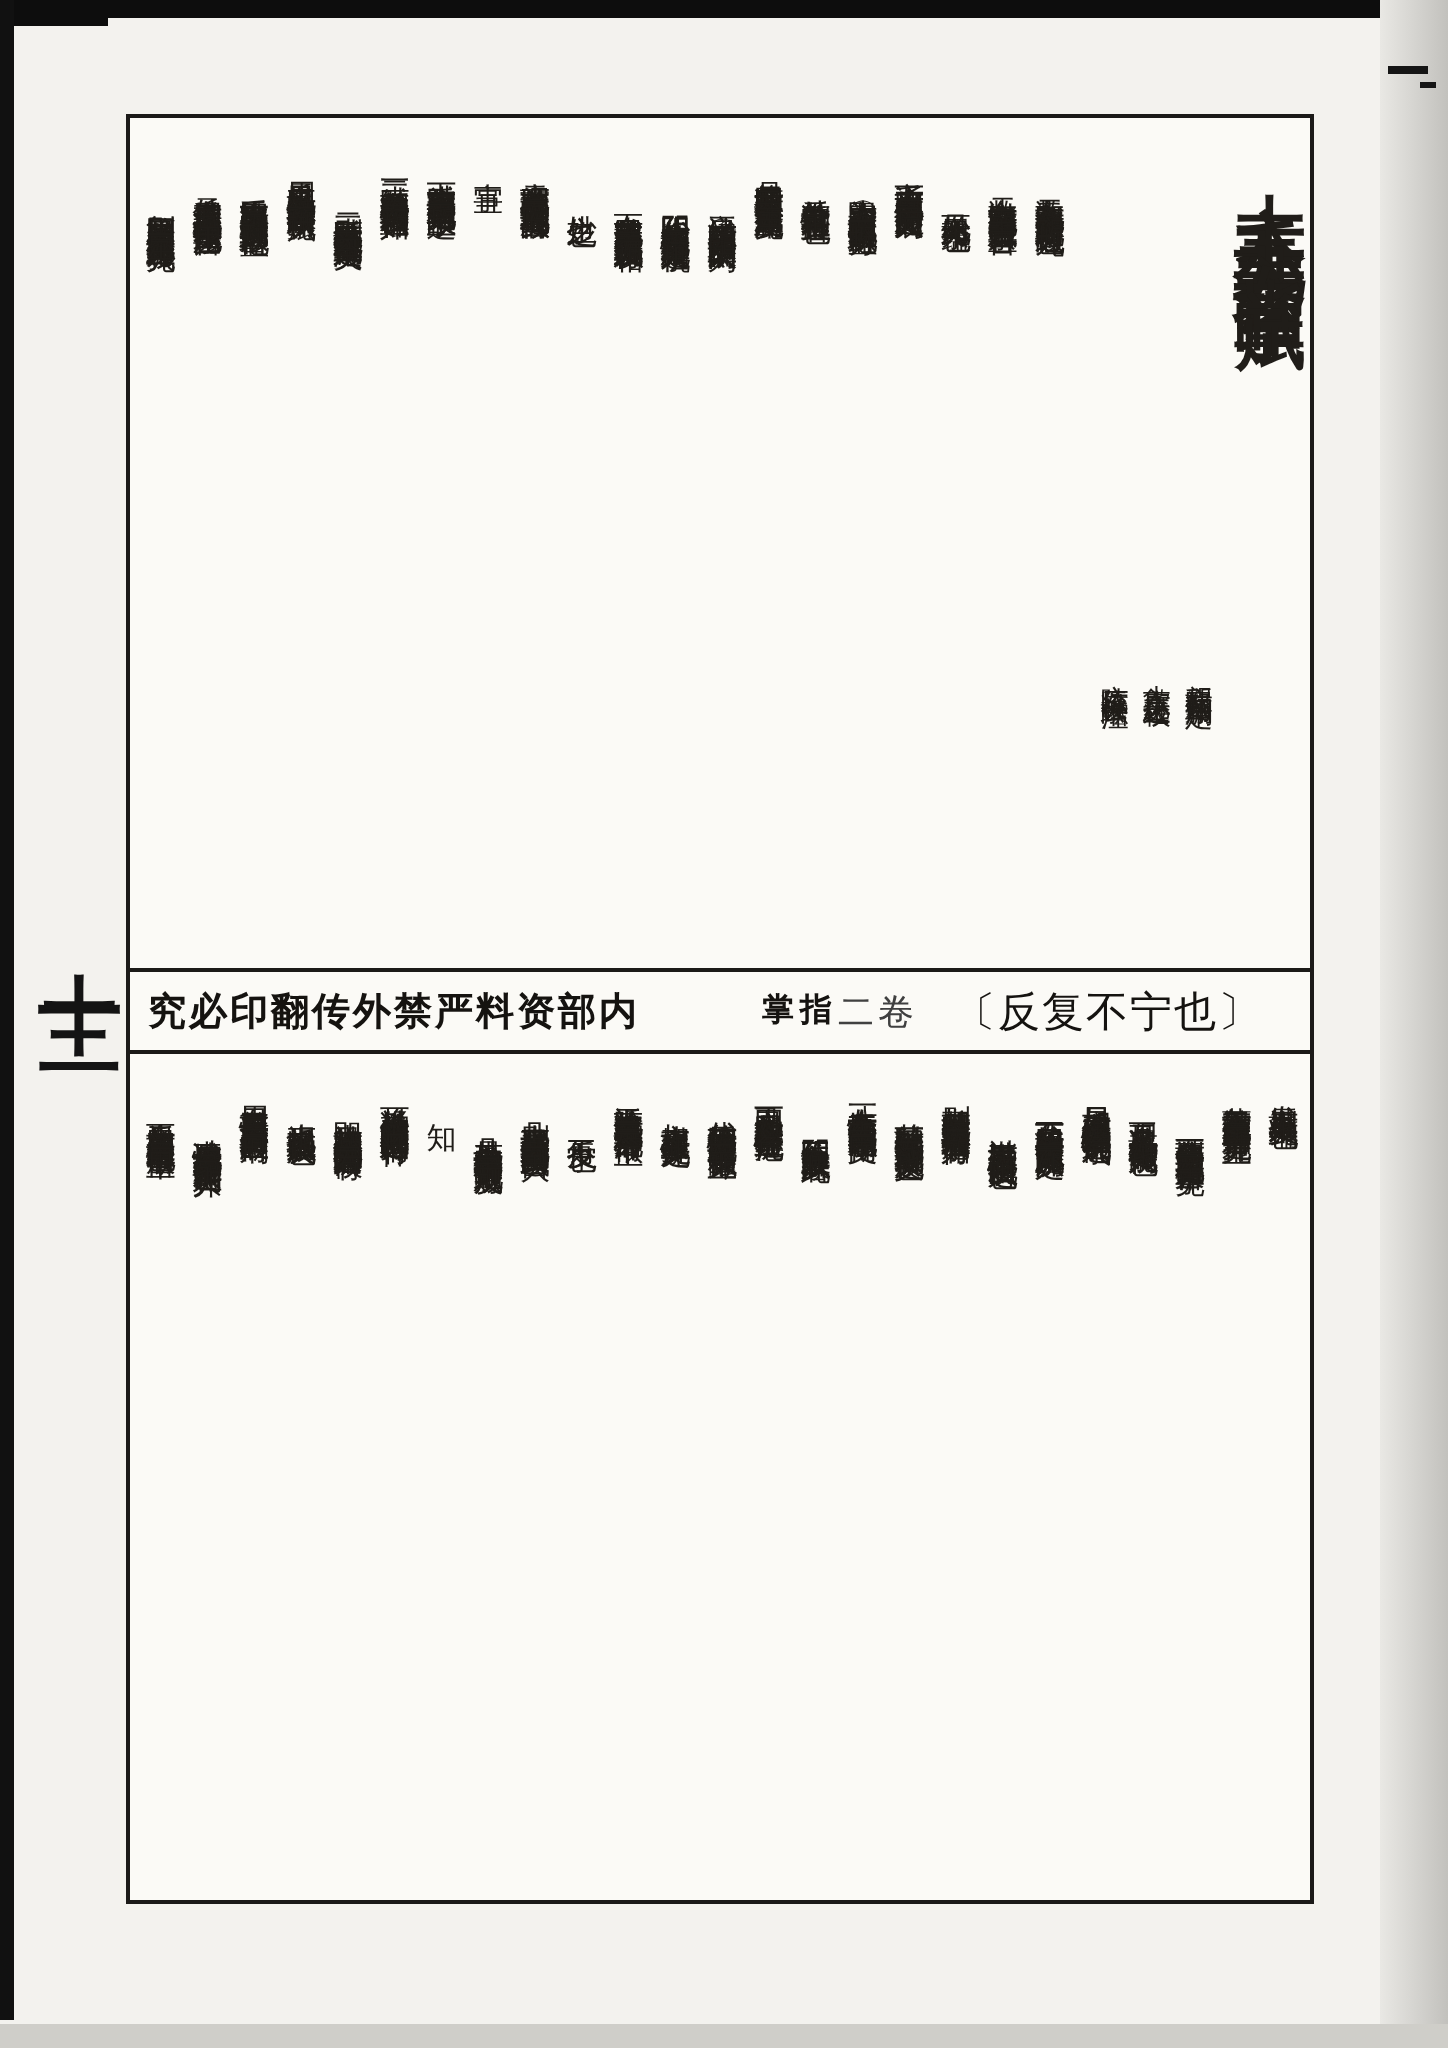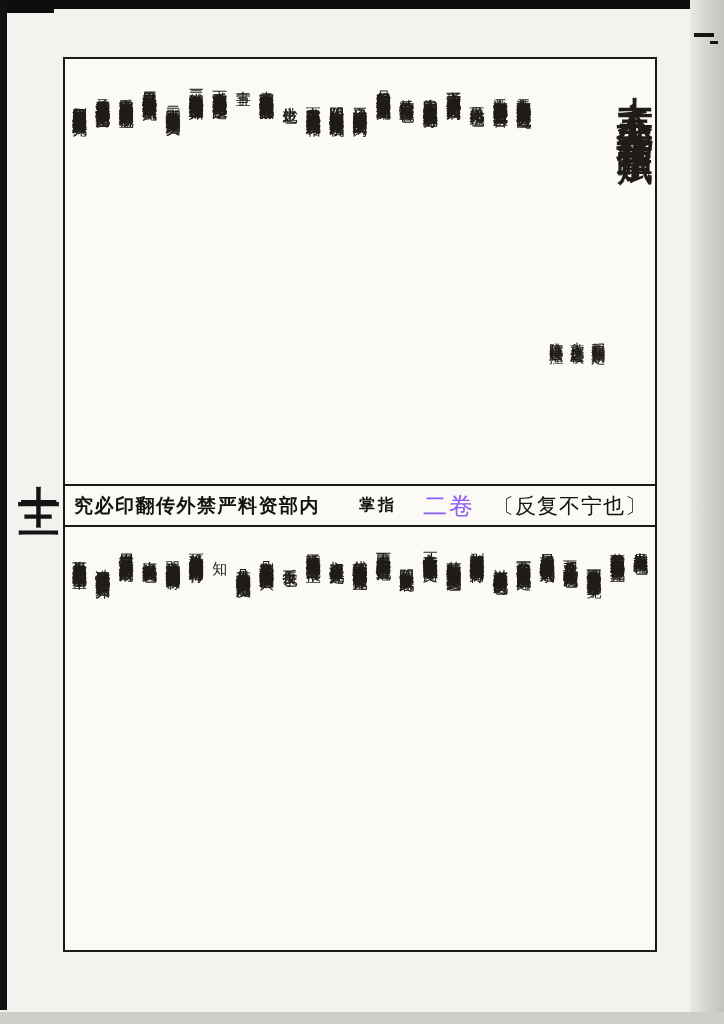--- a/index.html
+++ b/index.html
@@ -21,7 +21,7 @@
   .sec{box-sizing:border-box;overflow:hidden;}
   .sec-top{height:427px;border-bottom:2px solid #1b1a18;}
   .band{height:41px;border-bottom:2px solid #1b1a18;display:flex;align-items:center;
-        padding:0 8px 0 9px;box-sizing:border-box;}
+        padding:0 24px 0 9px;box-sizing:border-box;}
   .sec-bottom{height:423px;}
 
   .cols{writing-mode:vertical-rl;text-orientation:upright;height:100%;

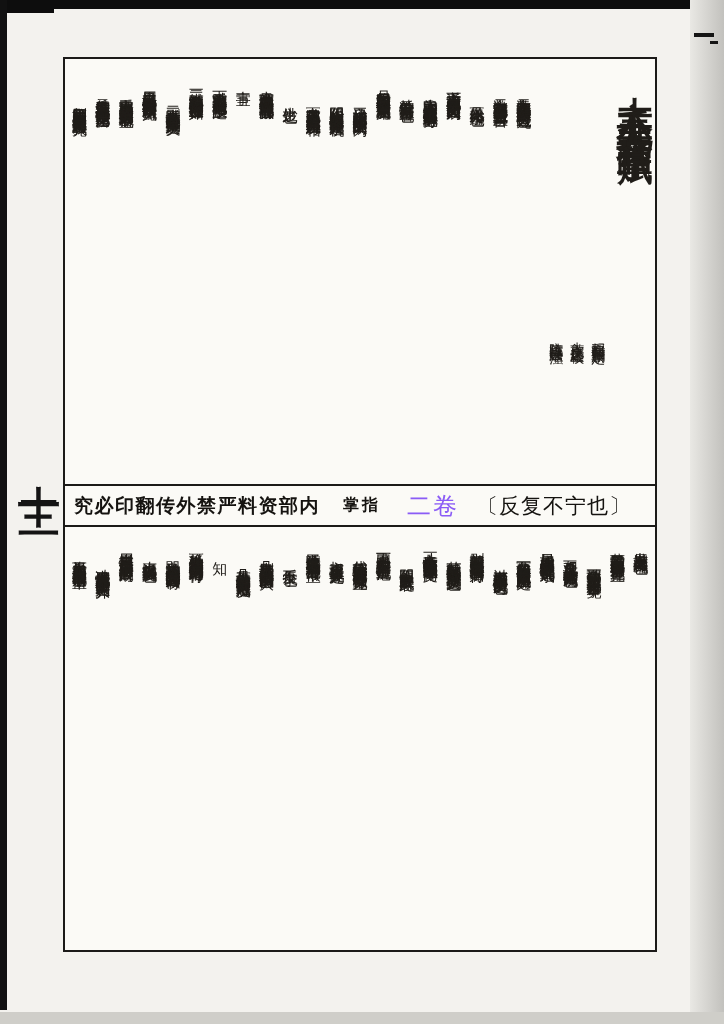--- a/index.html
+++ b/index.html
@@ -38,7 +38,7 @@
   .notice{font-weight:bold;font-size:19px;letter-spacing:1.5px;color:#151310;}
   .band-right{margin-left:auto;display:flex;align-items:center;}
   .zhangzhi{font-weight:bold;font-size:16px;letter-spacing:3px;color:#151310;}
-  .vol{font-size:24px;letter-spacing:2px;margin-left:26px;color:#8b5cf6;}
+  .vol{font-size:18px;letter-spacing:2px;color:#404040;}
   .book{font-size:21px;margin-left:18px;letter-spacing:1px;color:#151310;}
 
   .page-num{position:absolute;left:16px;top:452px;writing-mode:vertical-rl;

